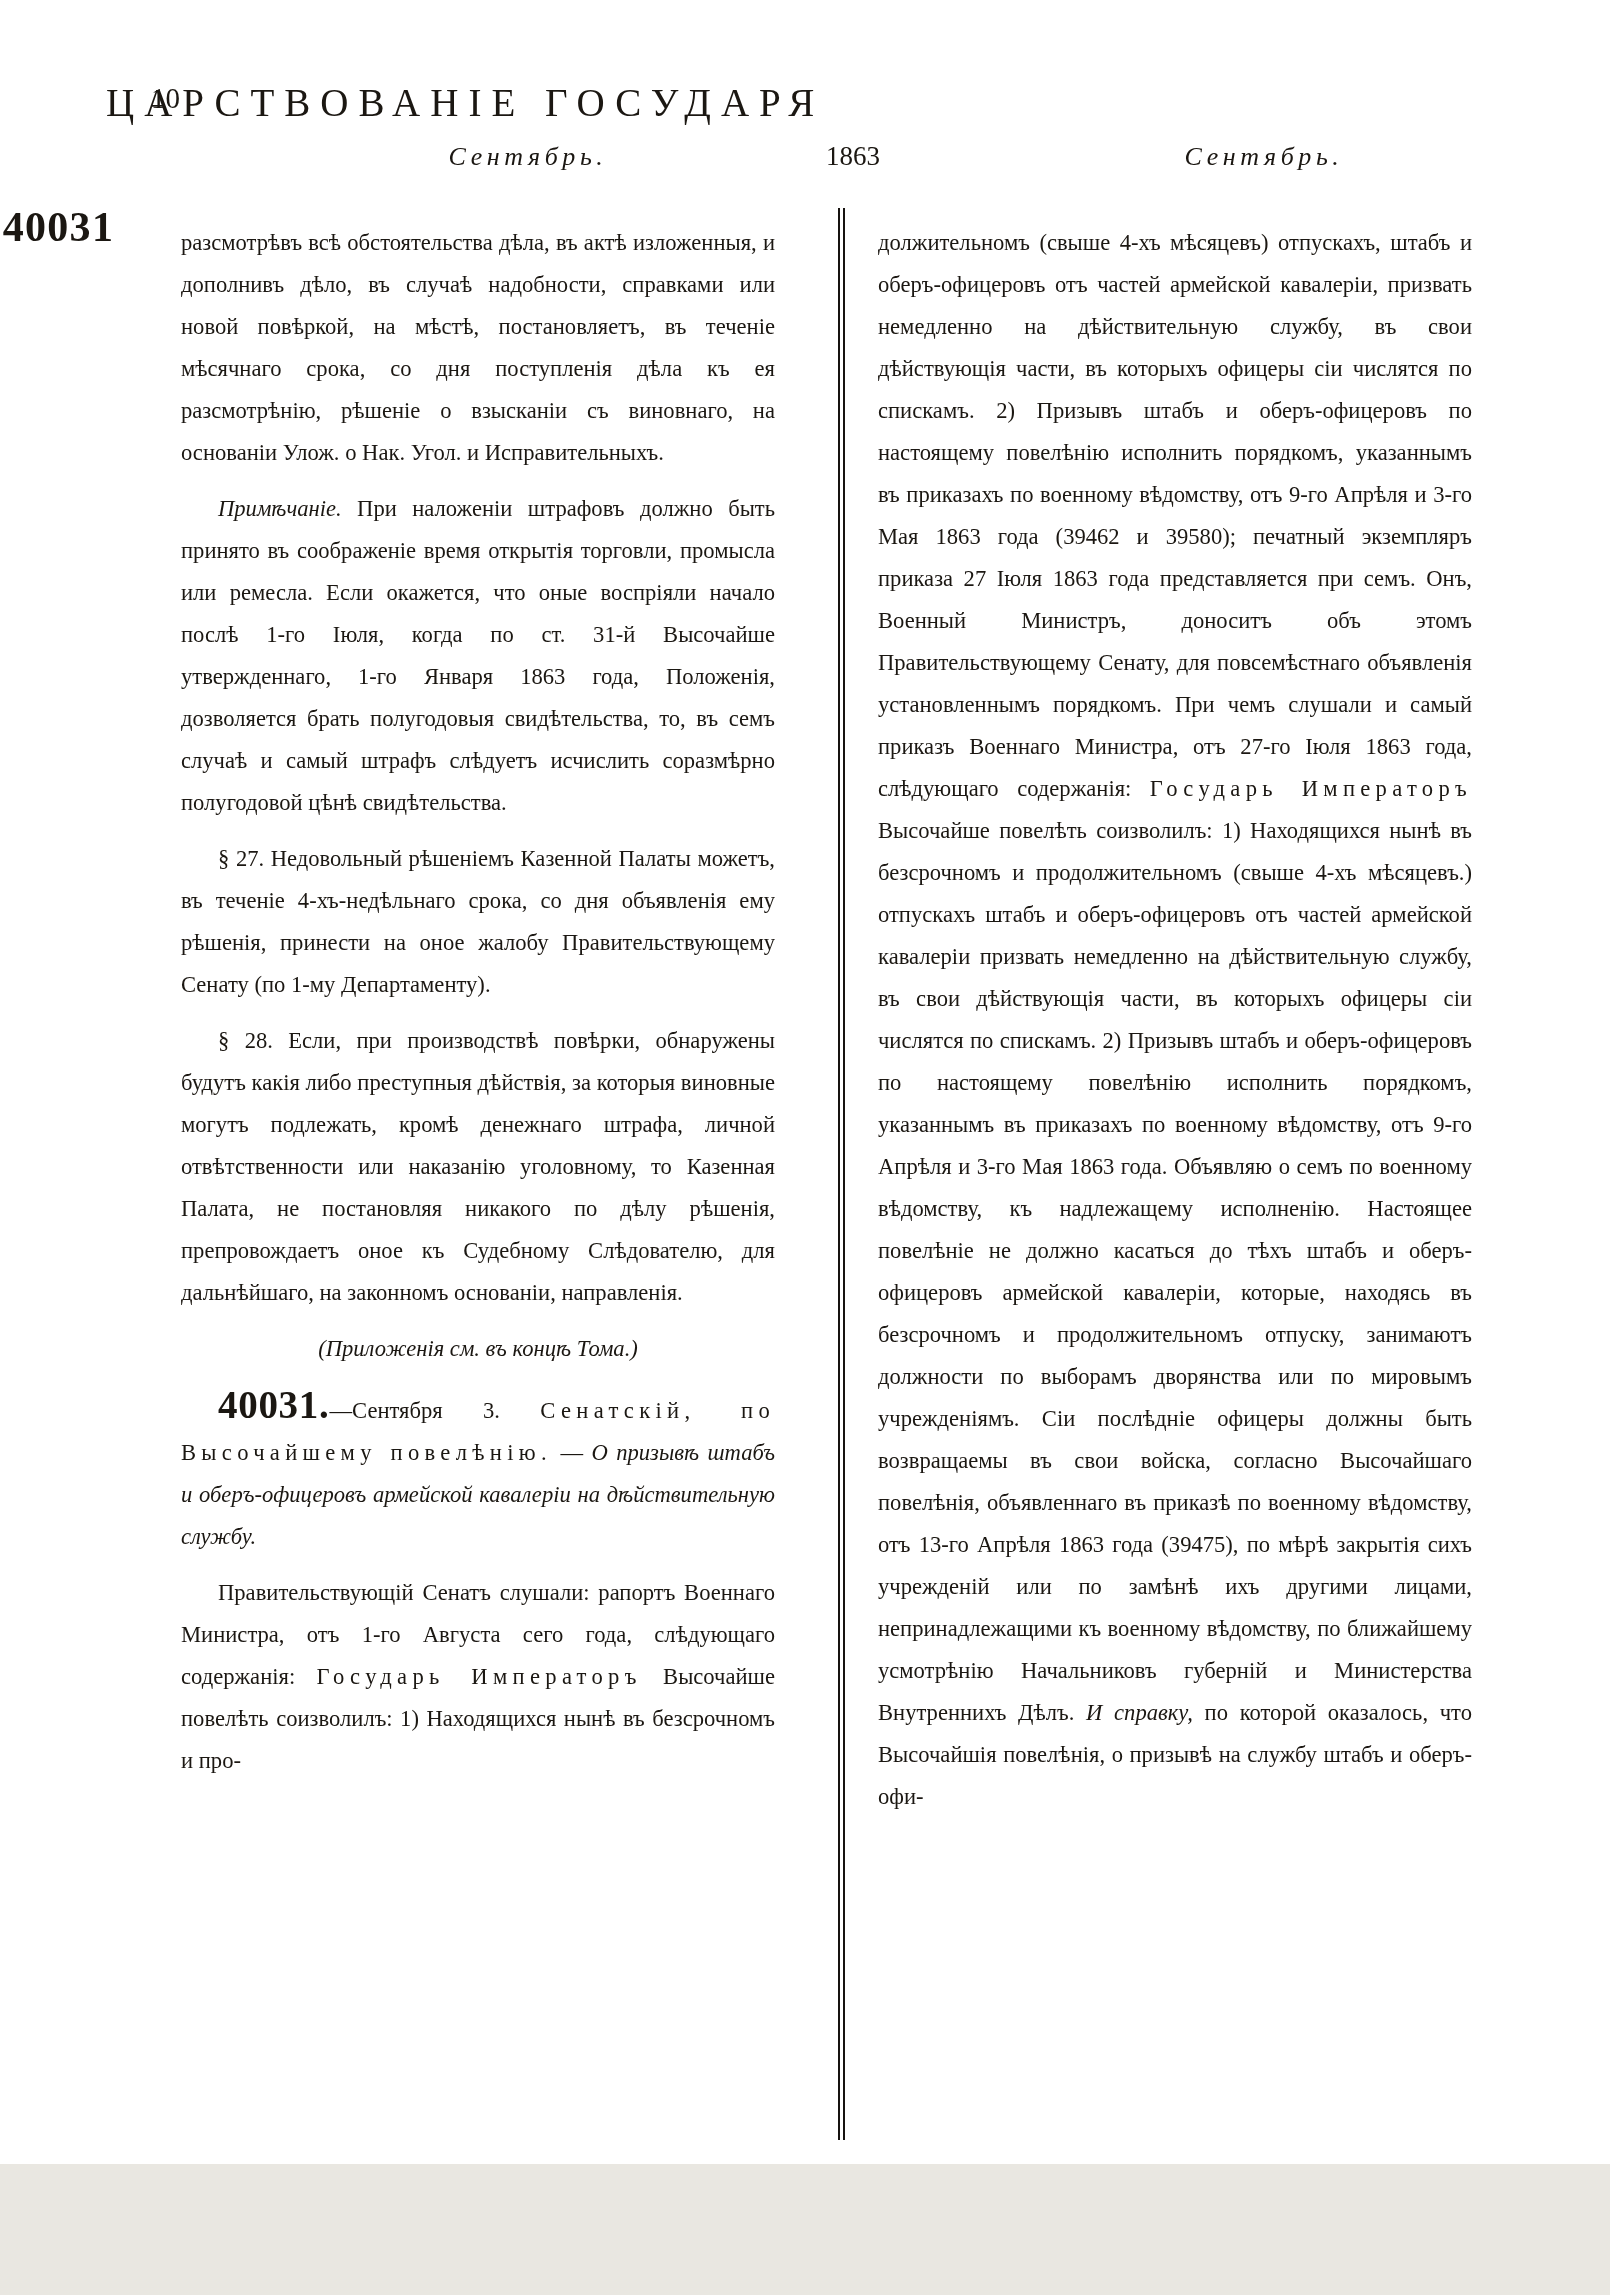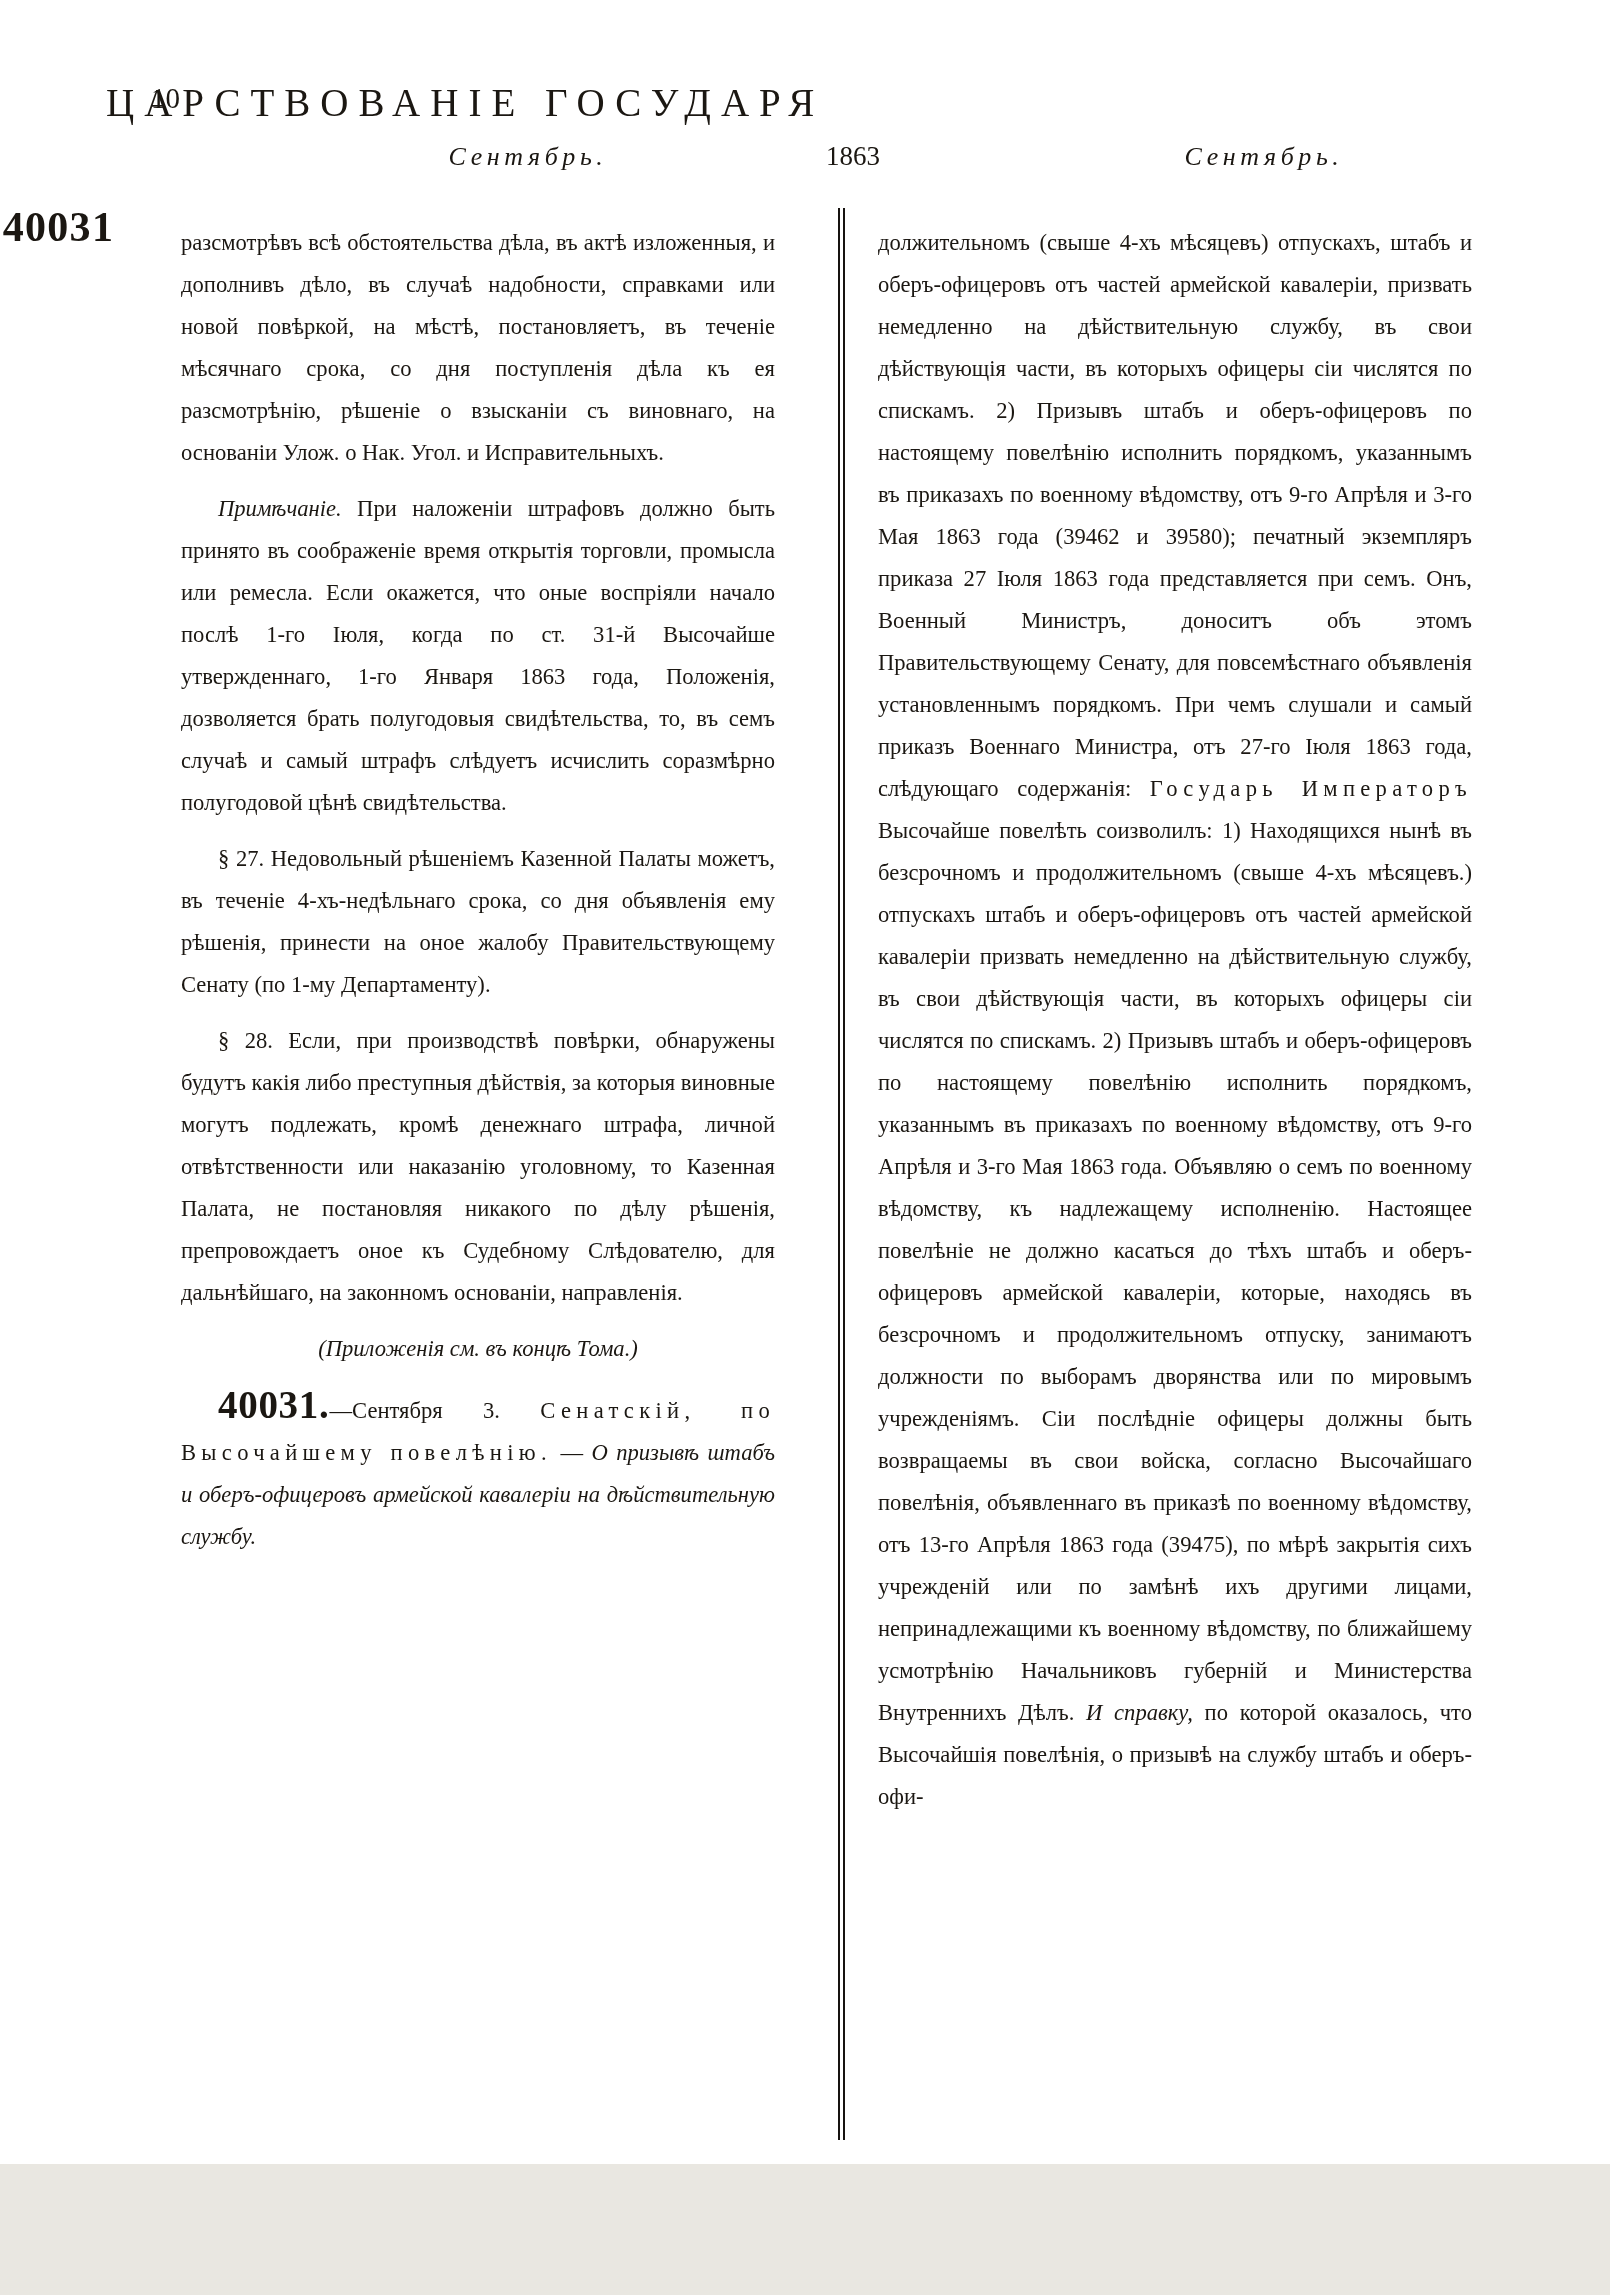--- a/index.html
+++ b/index.html
@@ -86,6 +86,7 @@
     <p>§ 28. Если, при производствѣ повѣрки, обнаружены будутъ какія либо преступныя дѣйствія, за которыя виновные могутъ подлежать, кромѣ денежнаго штрафа, личной отвѣтственности или наказанію уголовному, то Казенная Палата, не постановляя никакого по дѣлу рѣшенія, препровождаетъ оное къ Судебному Слѣдователю, для дальнѣйшаго, на законномъ основаніи, направленія.</p>
     <p class="centered italic">(Приложенія см. въ концѣ Тома.)</p>
     <p><span class="entry-number">40031.</span><span>—Сентября 3. </span><span class="spaced">Сенатскій, по Высочайшему повелѣнію.</span><span> — </span><span class="italic">О призывѣ штабъ и оберъ-офицеровъ армейской кавалеріи на дѣйствительную службу.</span></p>
+    <p><span>Правительствующій Сенатъ слушали: рапортъ Военнаго Министра, отъ 1-го Августа сего года, слѣдующаго содержанія: </span><span class="spaced">Государь Императоръ</span><span> Высочайше повелѣть соизволилъ: 1) Находящихся нынѣ въ безсрочномъ и про-</span></p>
   </div>
 
   <div class="col col-right">

